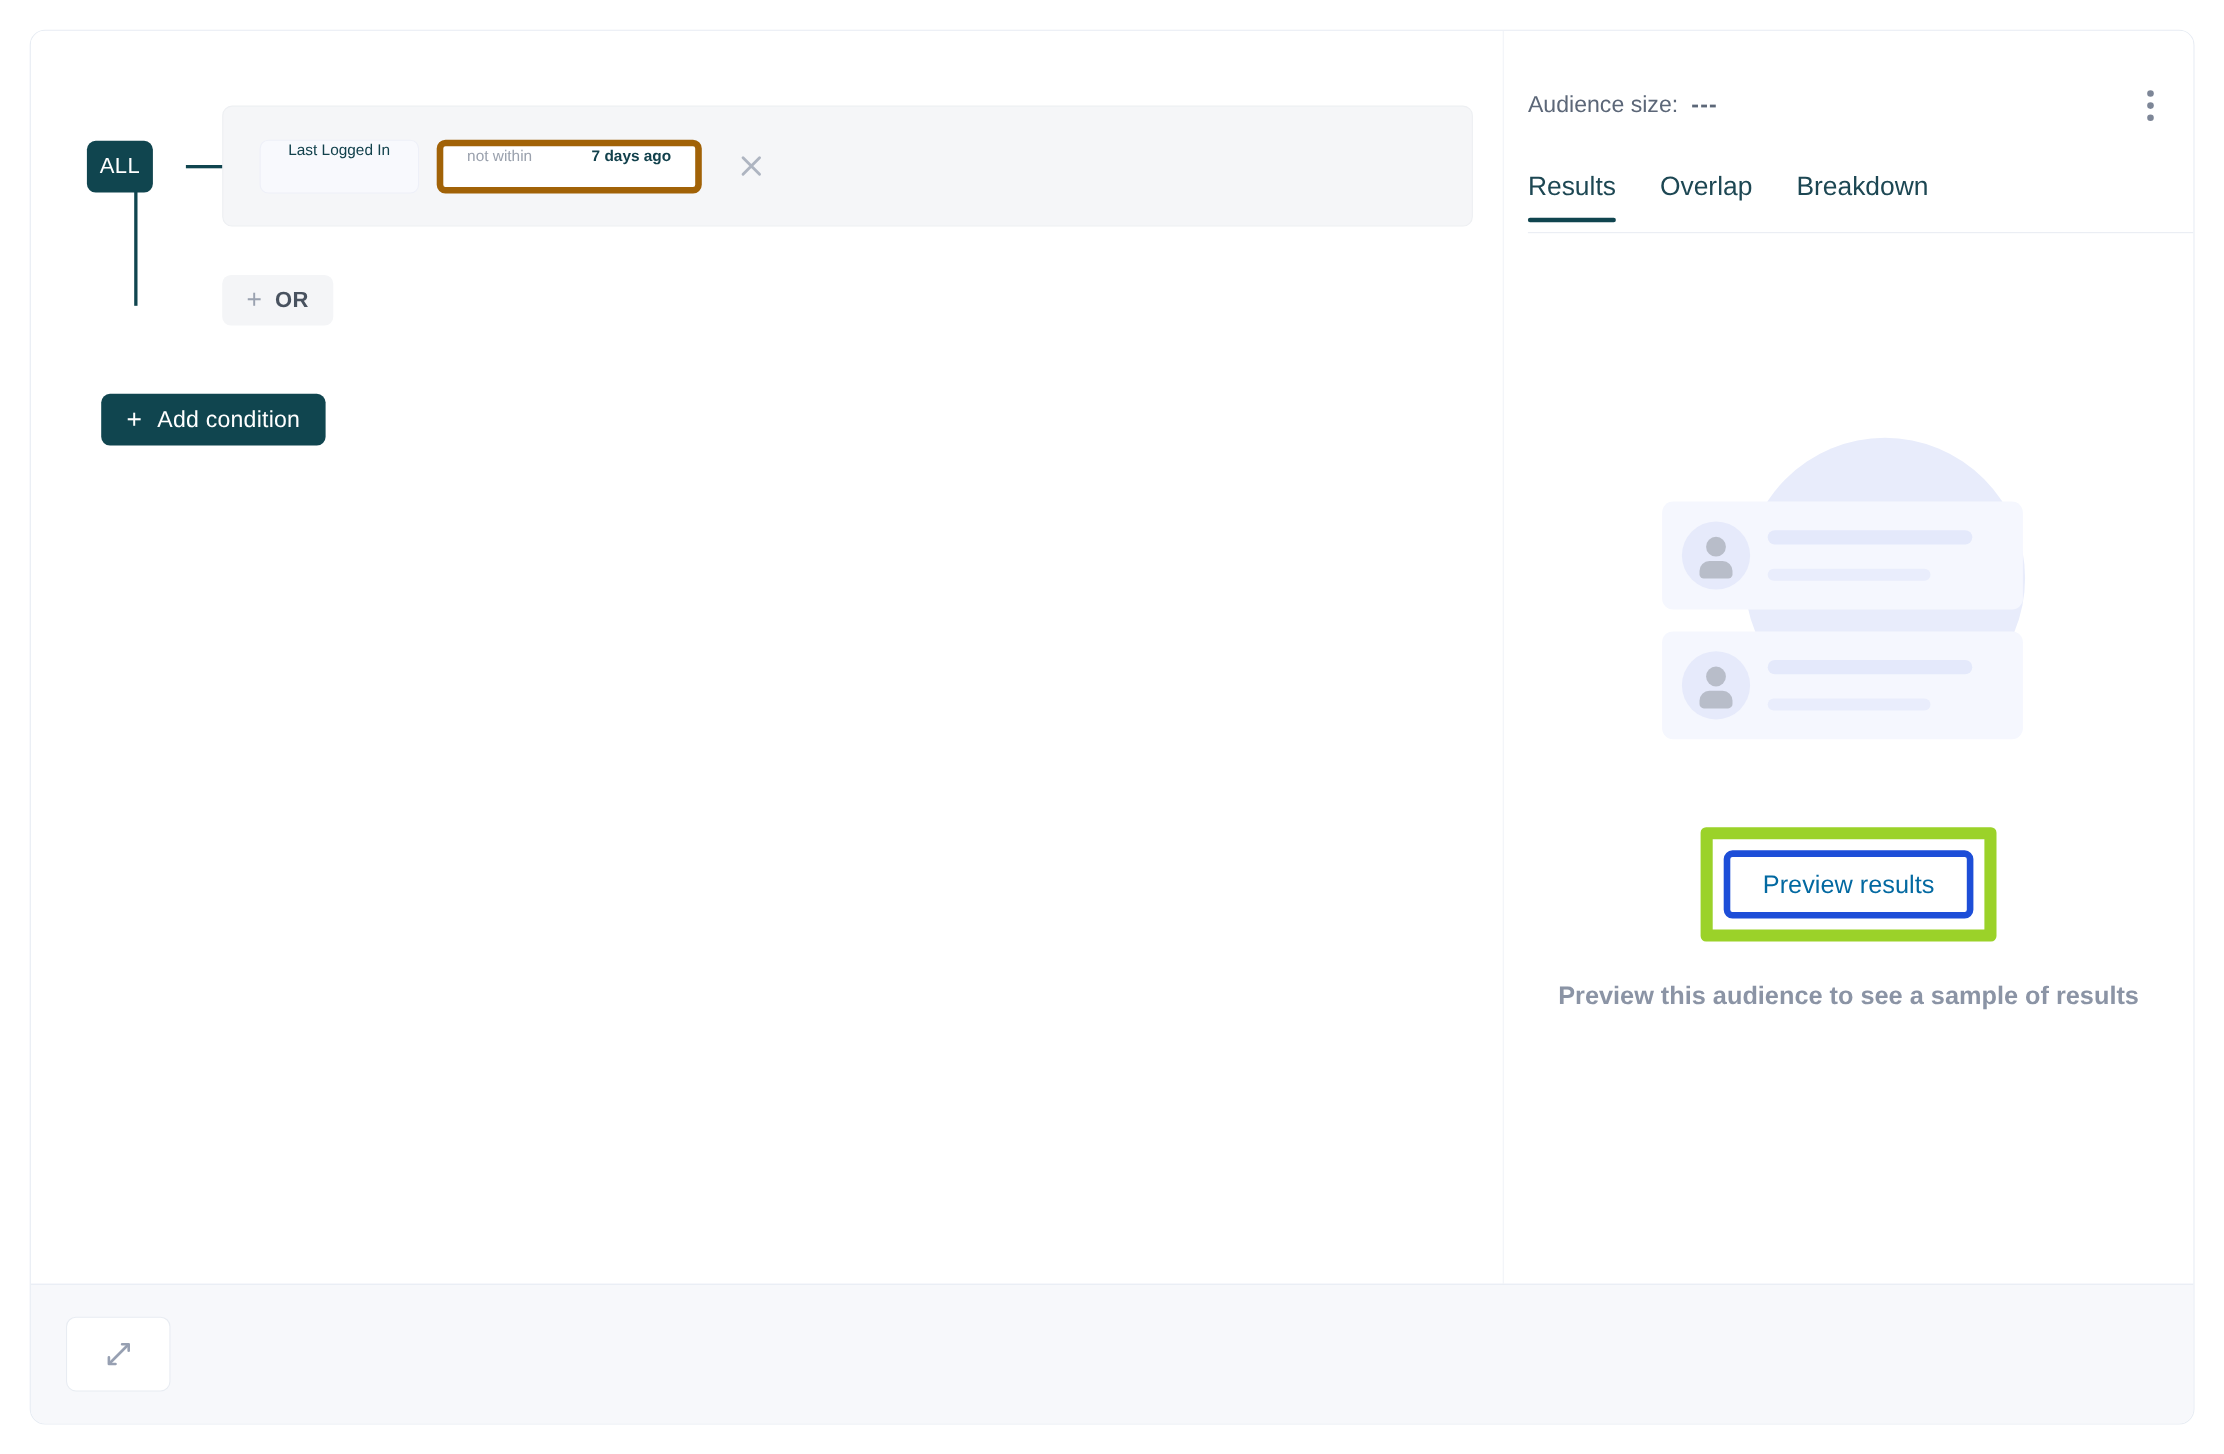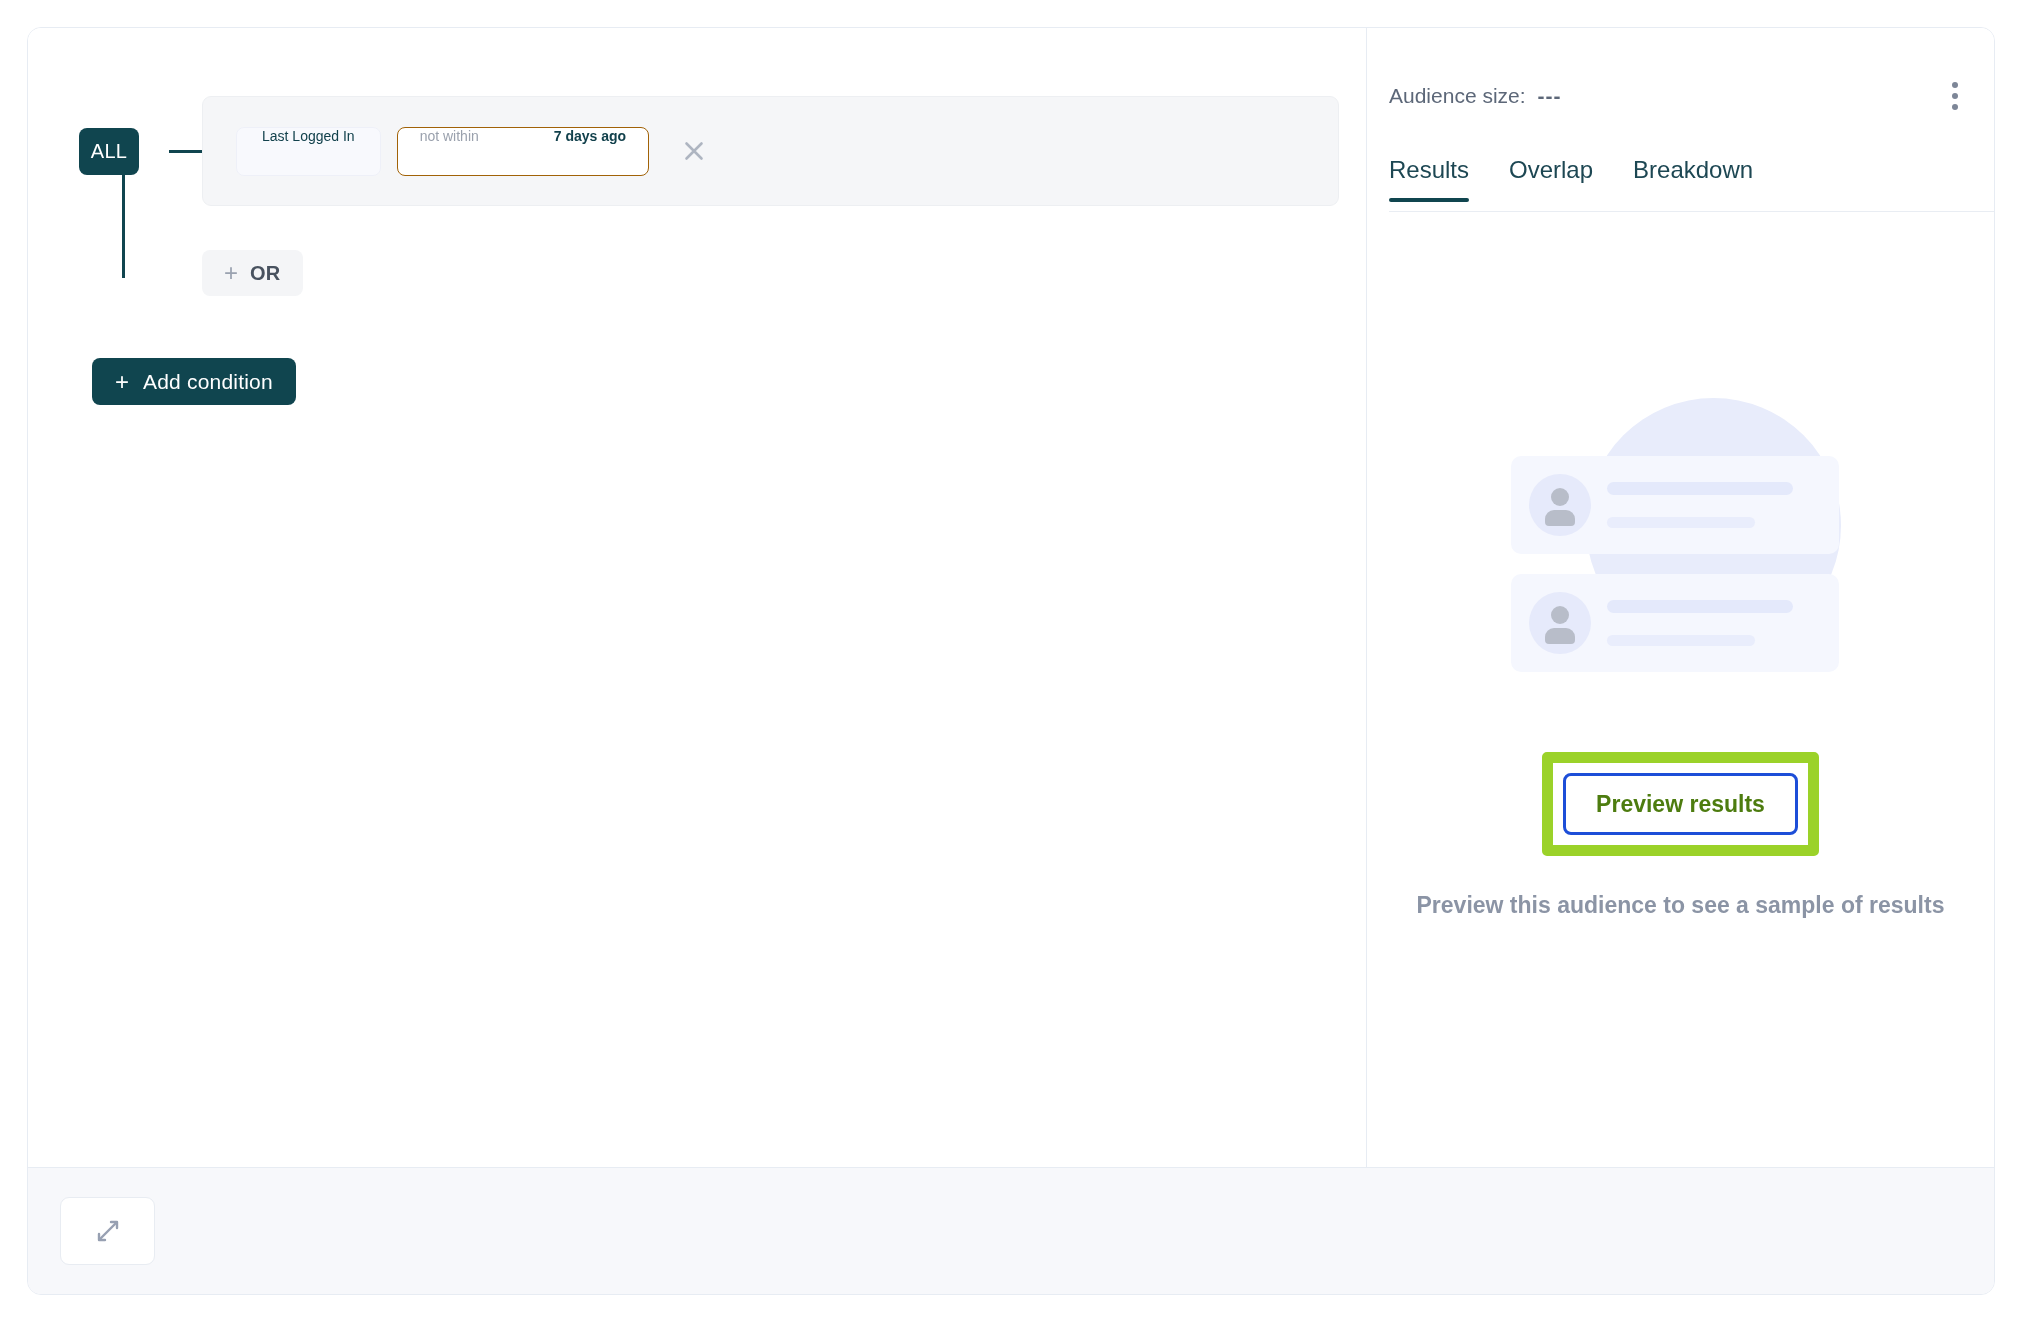--- a/index.html
+++ b/index.html
@@ -119,10 +119,10 @@
 
   #operator-pill {
     background: #ffffff;
-    border: 1px solid #a16207;
+    border: 6px solid #a16207;
     padding: 0 22px;
     color: #12414c;
-    gap: 27px;
+    gap: 6px;
   }
   #operator-prefix {
     color: #9aa1ad;

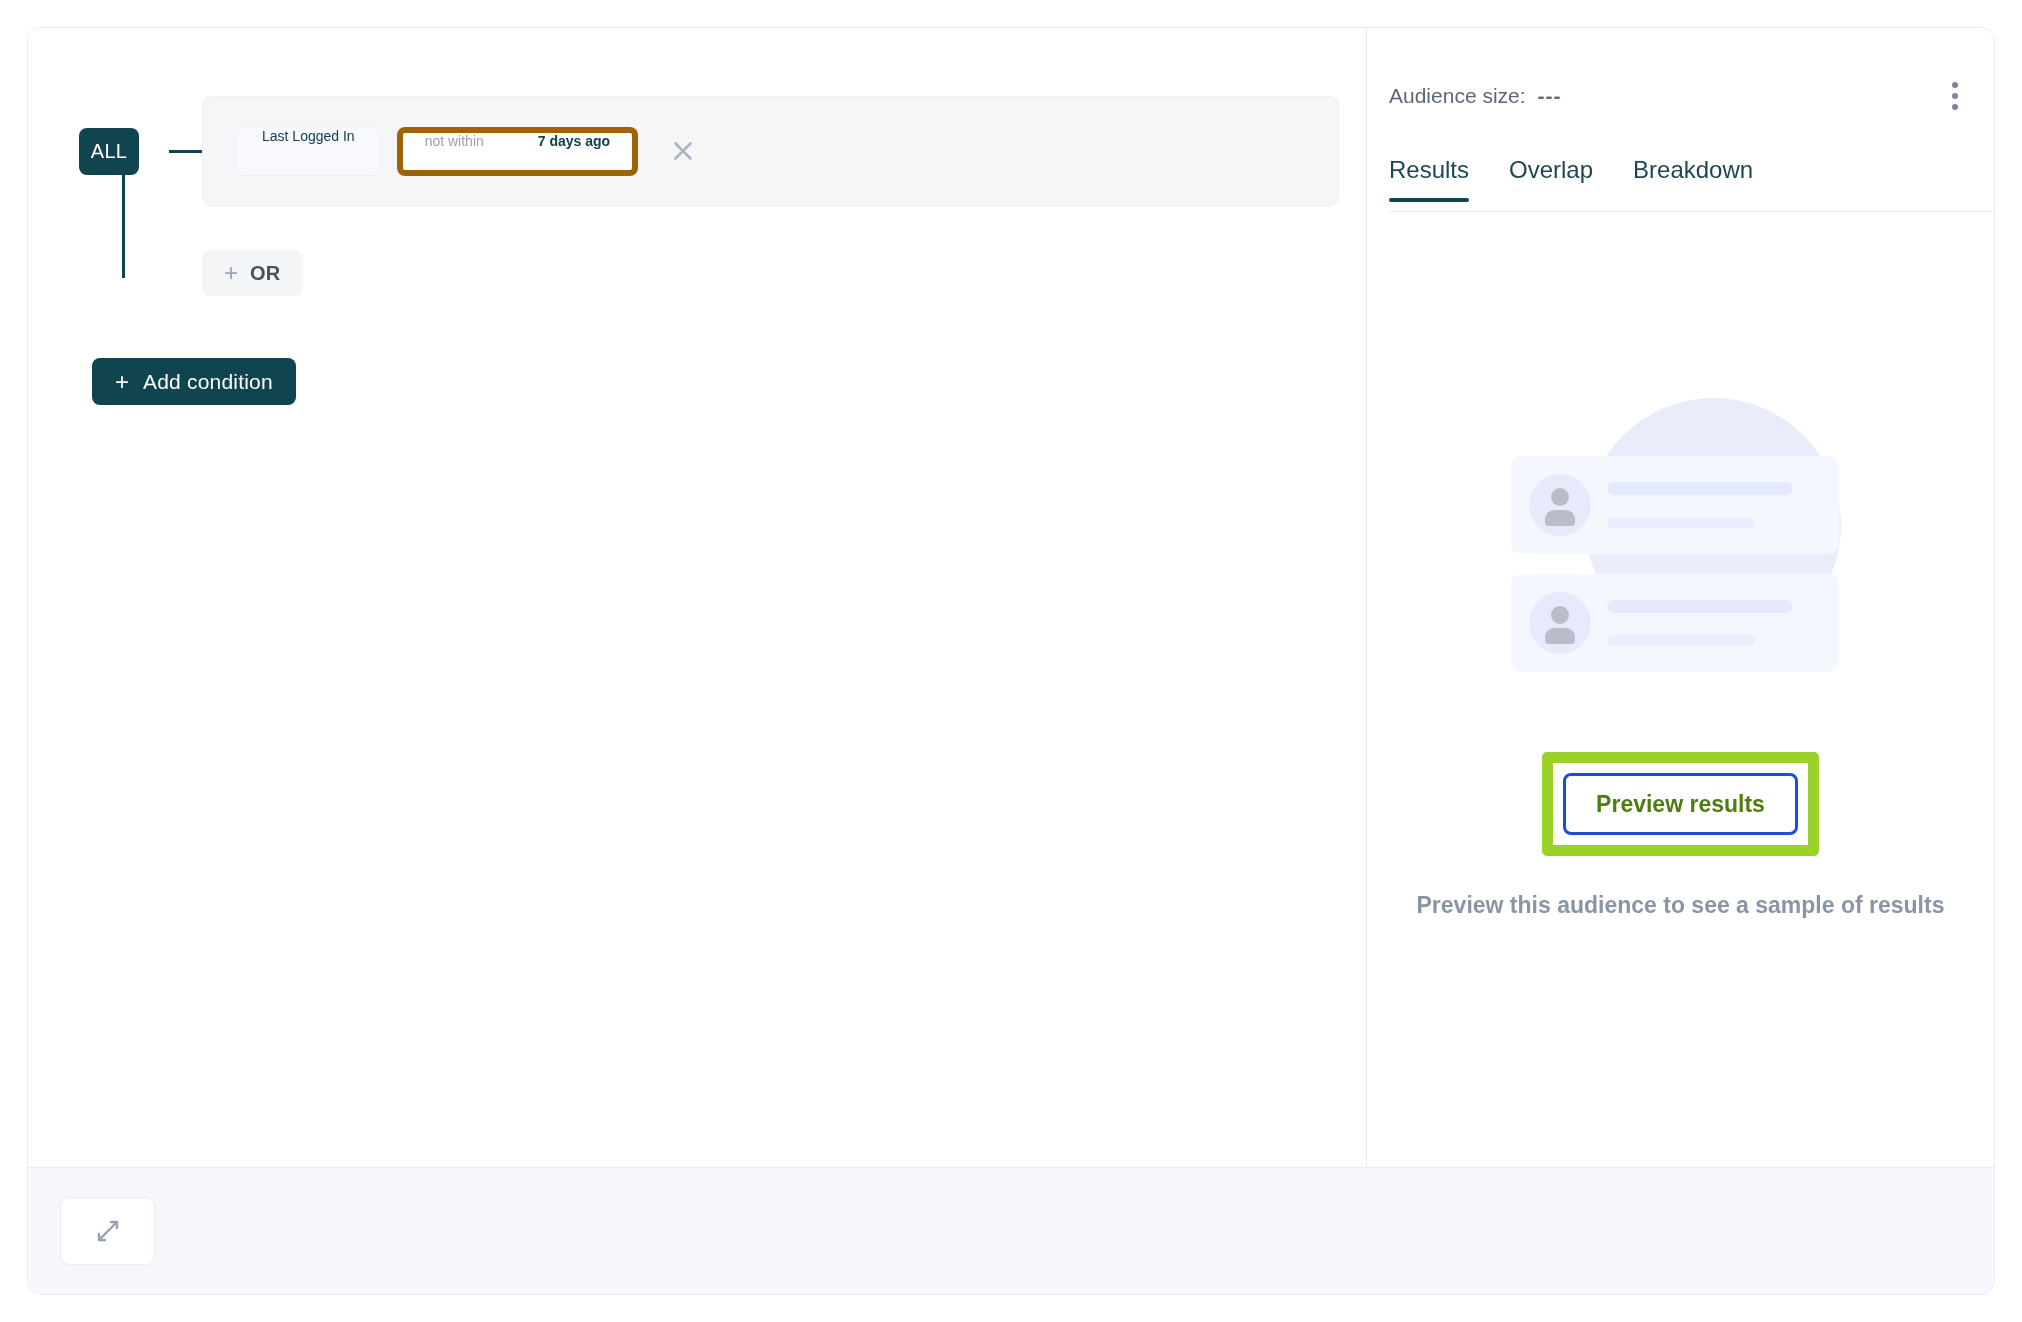--- a/index.html
+++ b/index.html
@@ -386,7 +386,7 @@
   }
   #preview-results-button {
     background: #ffffff;
-    border: 3px solid #1d4ed8;
+    border: 6px solid #1d4ed8;
     border-radius: 8px;
     height: 62px;
     padding: 0 30px;
@@ -394,8 +394,8 @@
     align-items: center;
     justify-content: center;
     font-size: 23px;
-    font-weight: 700;
-    color: #4d7c0f;
+    font-weight: 400;
+    color: #0369a1;
     cursor: pointer;
     box-sizing: border-box;
   }

